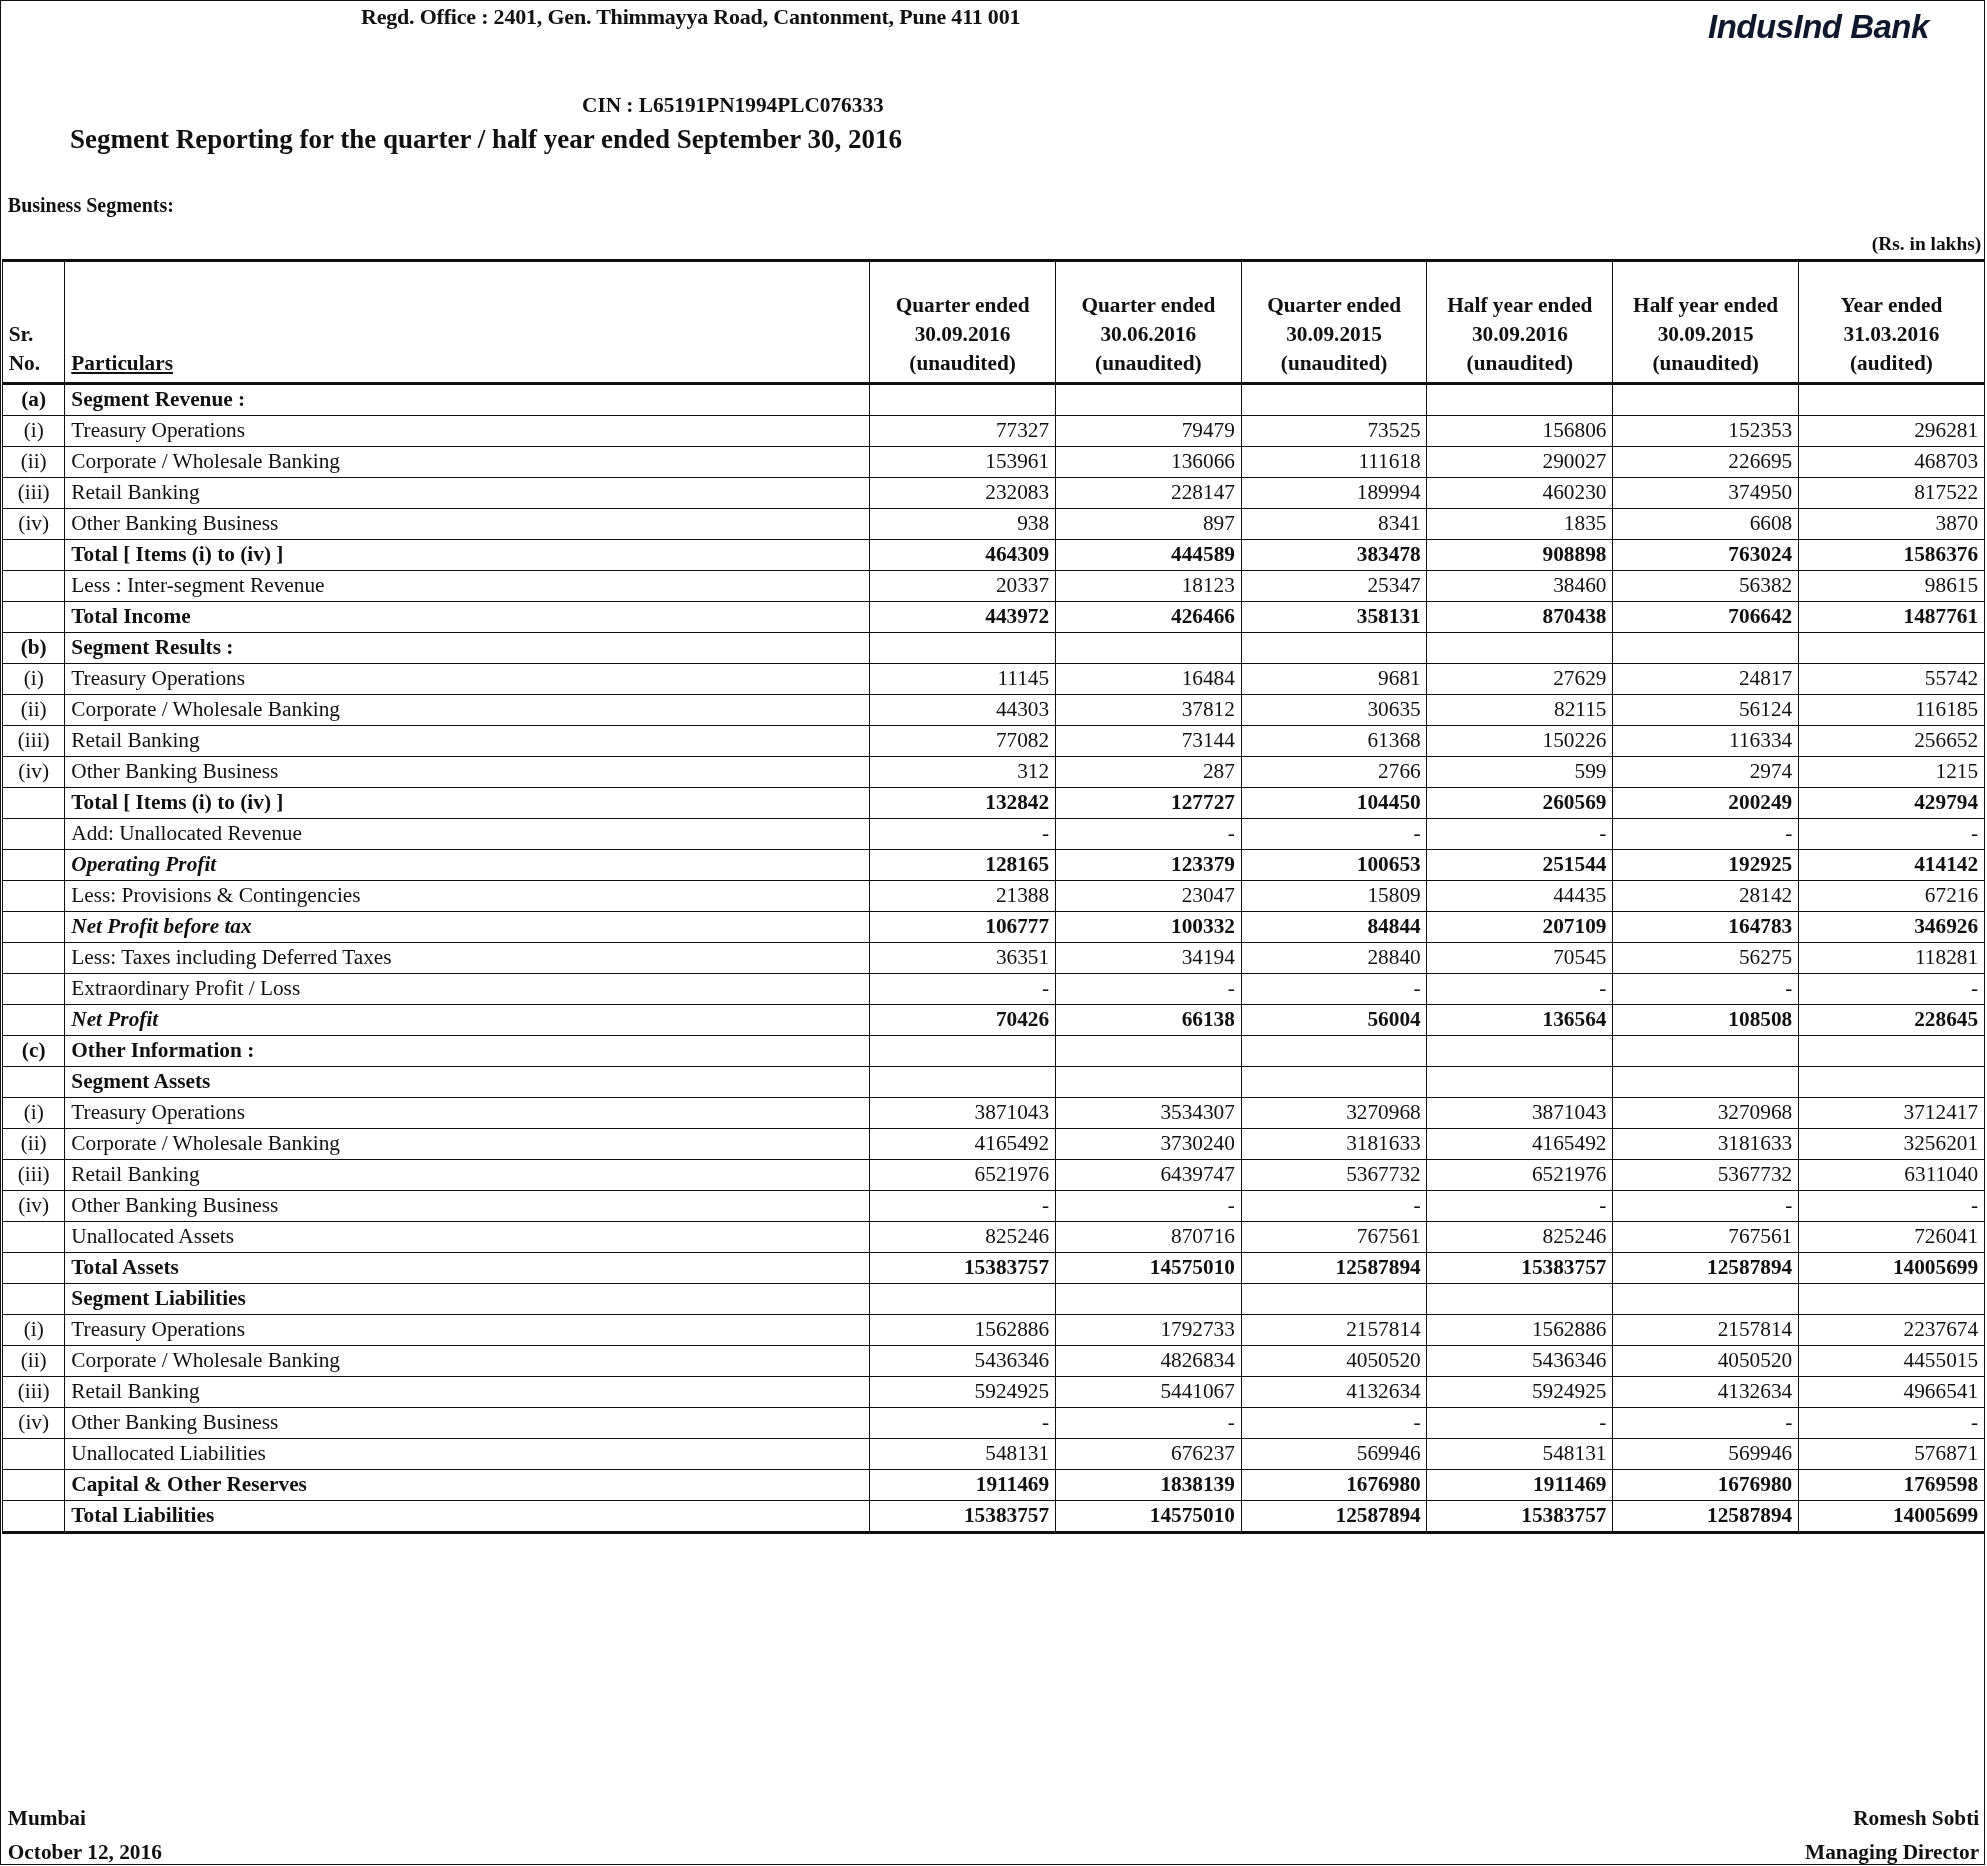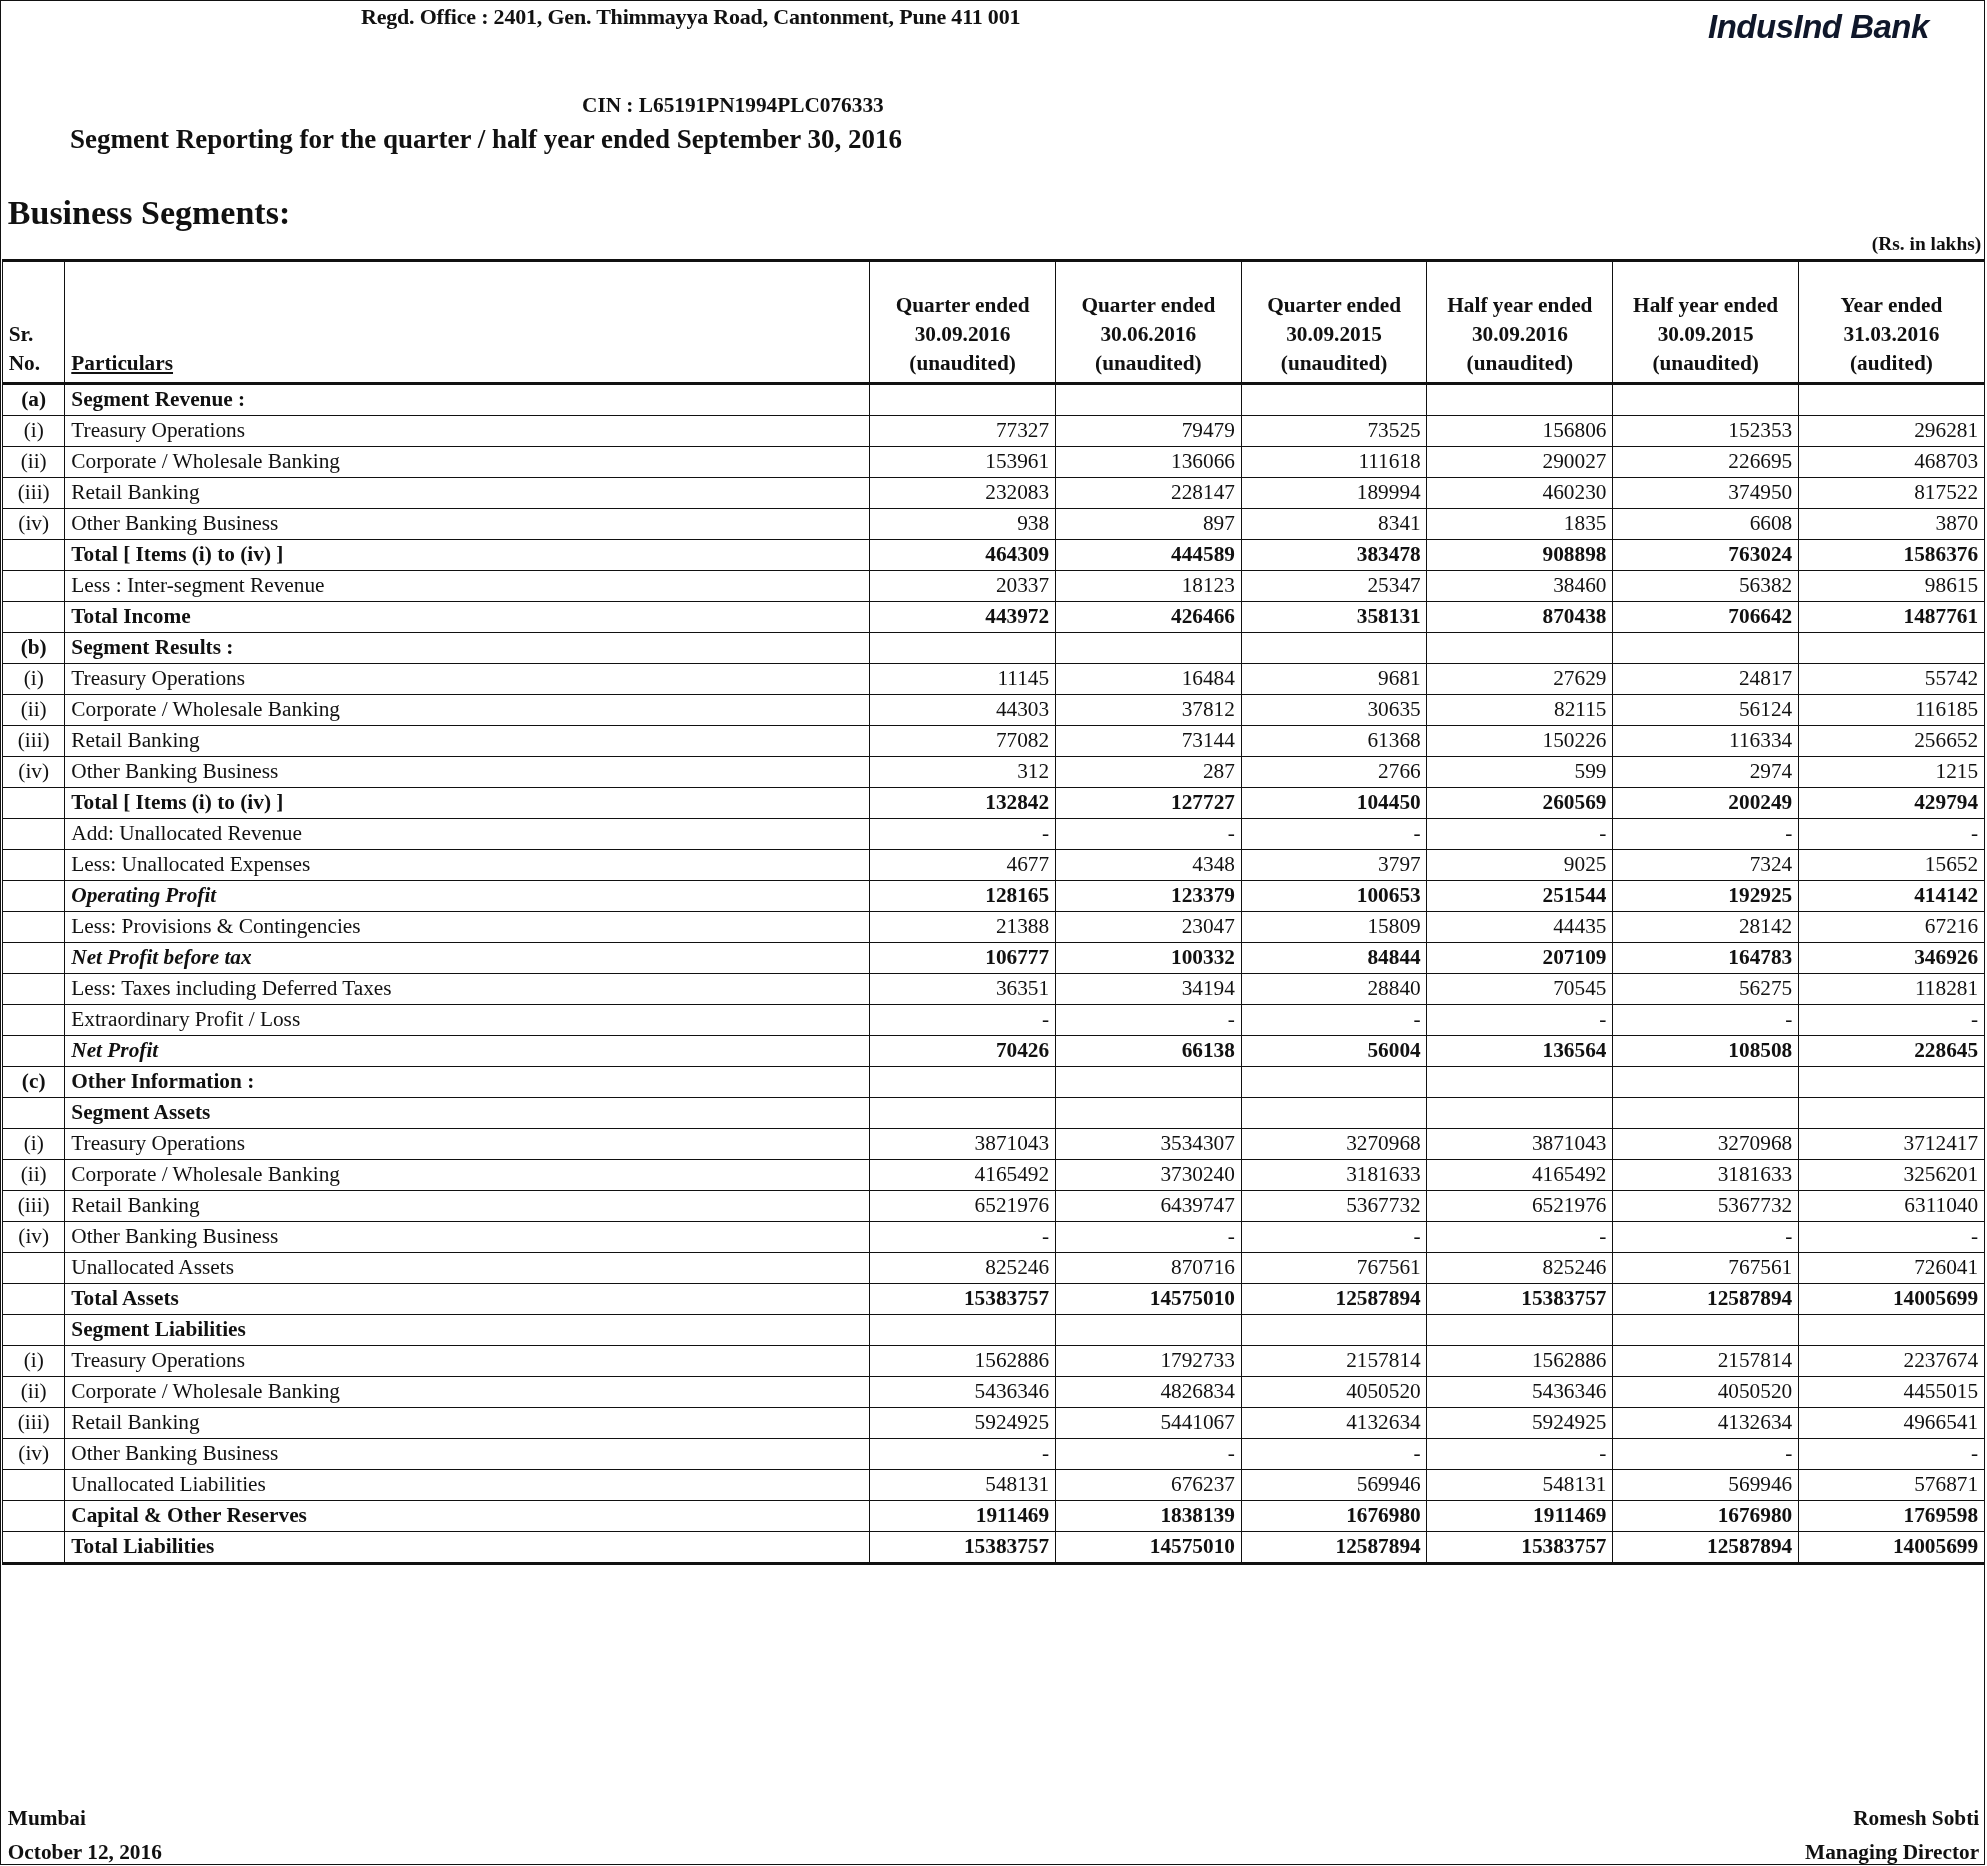--- a/index.html
+++ b/index.html
@@ -9,7 +9,7 @@
   .logo { position: absolute; left: 1708px; top: 7.8px; font-family: "Liberation Sans", "DejaVu Sans", sans-serif; font-size: 33px; font-weight: bold; font-style: italic; color: #0f172a; letter-spacing: -0.5px; }
   .cin { position: absolute; left: 582px; top: 93px; font-size: 21.3px; font-weight: bold; }
   .title { position: absolute; left: 70px; top: 124px; font-size: 27px; font-weight: bold; }
-  .bseg { position: absolute; left: 7.8px; top: 194px; font-size: 34px; font-weight: bold; }
+  .bseg { position: absolute; left: 7.8px; top: 194px; font-size: 20px; font-weight: bold; }
   .units { position: absolute; right: 5.8px; top: 233px; font-size: 19.4px; font-weight: bold; }
 
   table.seg { position: absolute; left: 1.9px; top: 259px; width: 1983px; border-collapse: collapse; table-layout: fixed; font-size: 21.3px; }

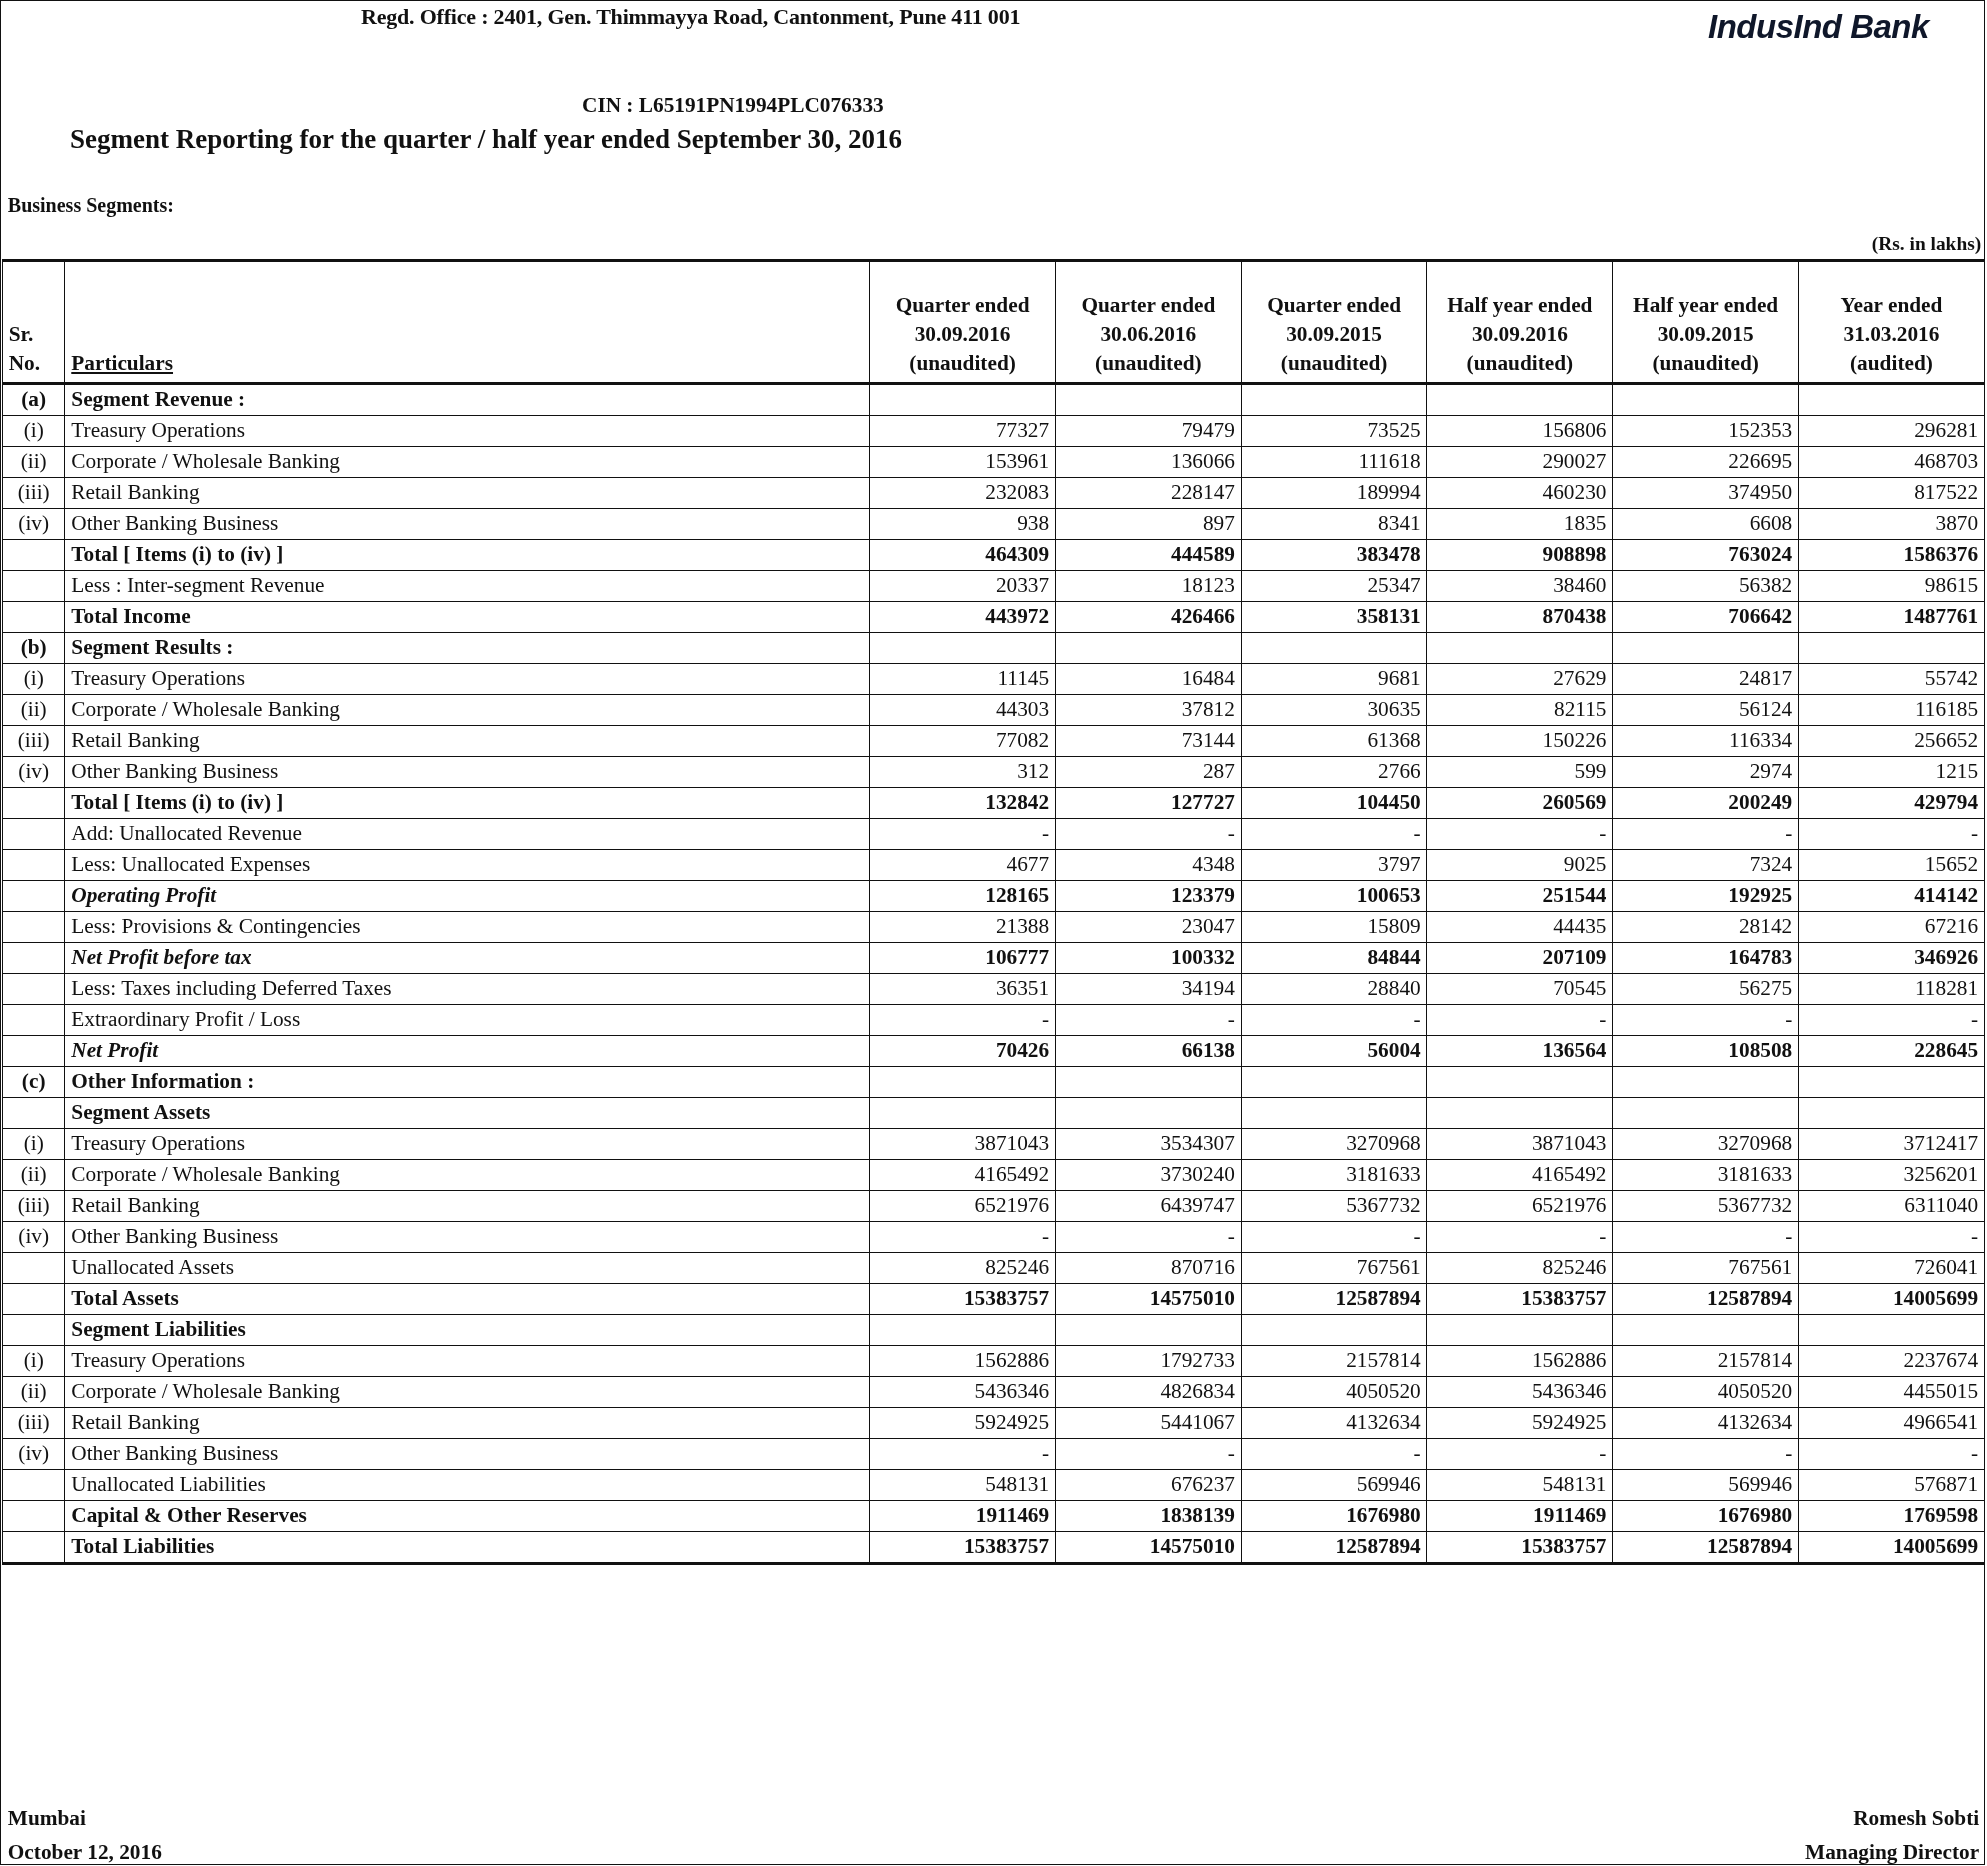--- a/index.html
+++ b/index.html
@@ -219,16 +219,6 @@
         <td class="num">-</td>
         <td class="num">-</td>
       </tr>
-      <tr class="normal">
-        <td class="sr"></td>
-        <td class="part">Less: Unallocated Expenses</td>
-        <td class="num">4677</td>
-        <td class="num">4348</td>
-        <td class="num">3797</td>
-        <td class="num">9025</td>
-        <td class="num">7324</td>
-        <td class="num">15652</td>
-      </tr>
       <tr class="bolditalic">
         <td class="sr"></td>
         <td class="part">Operating Profit</td>

